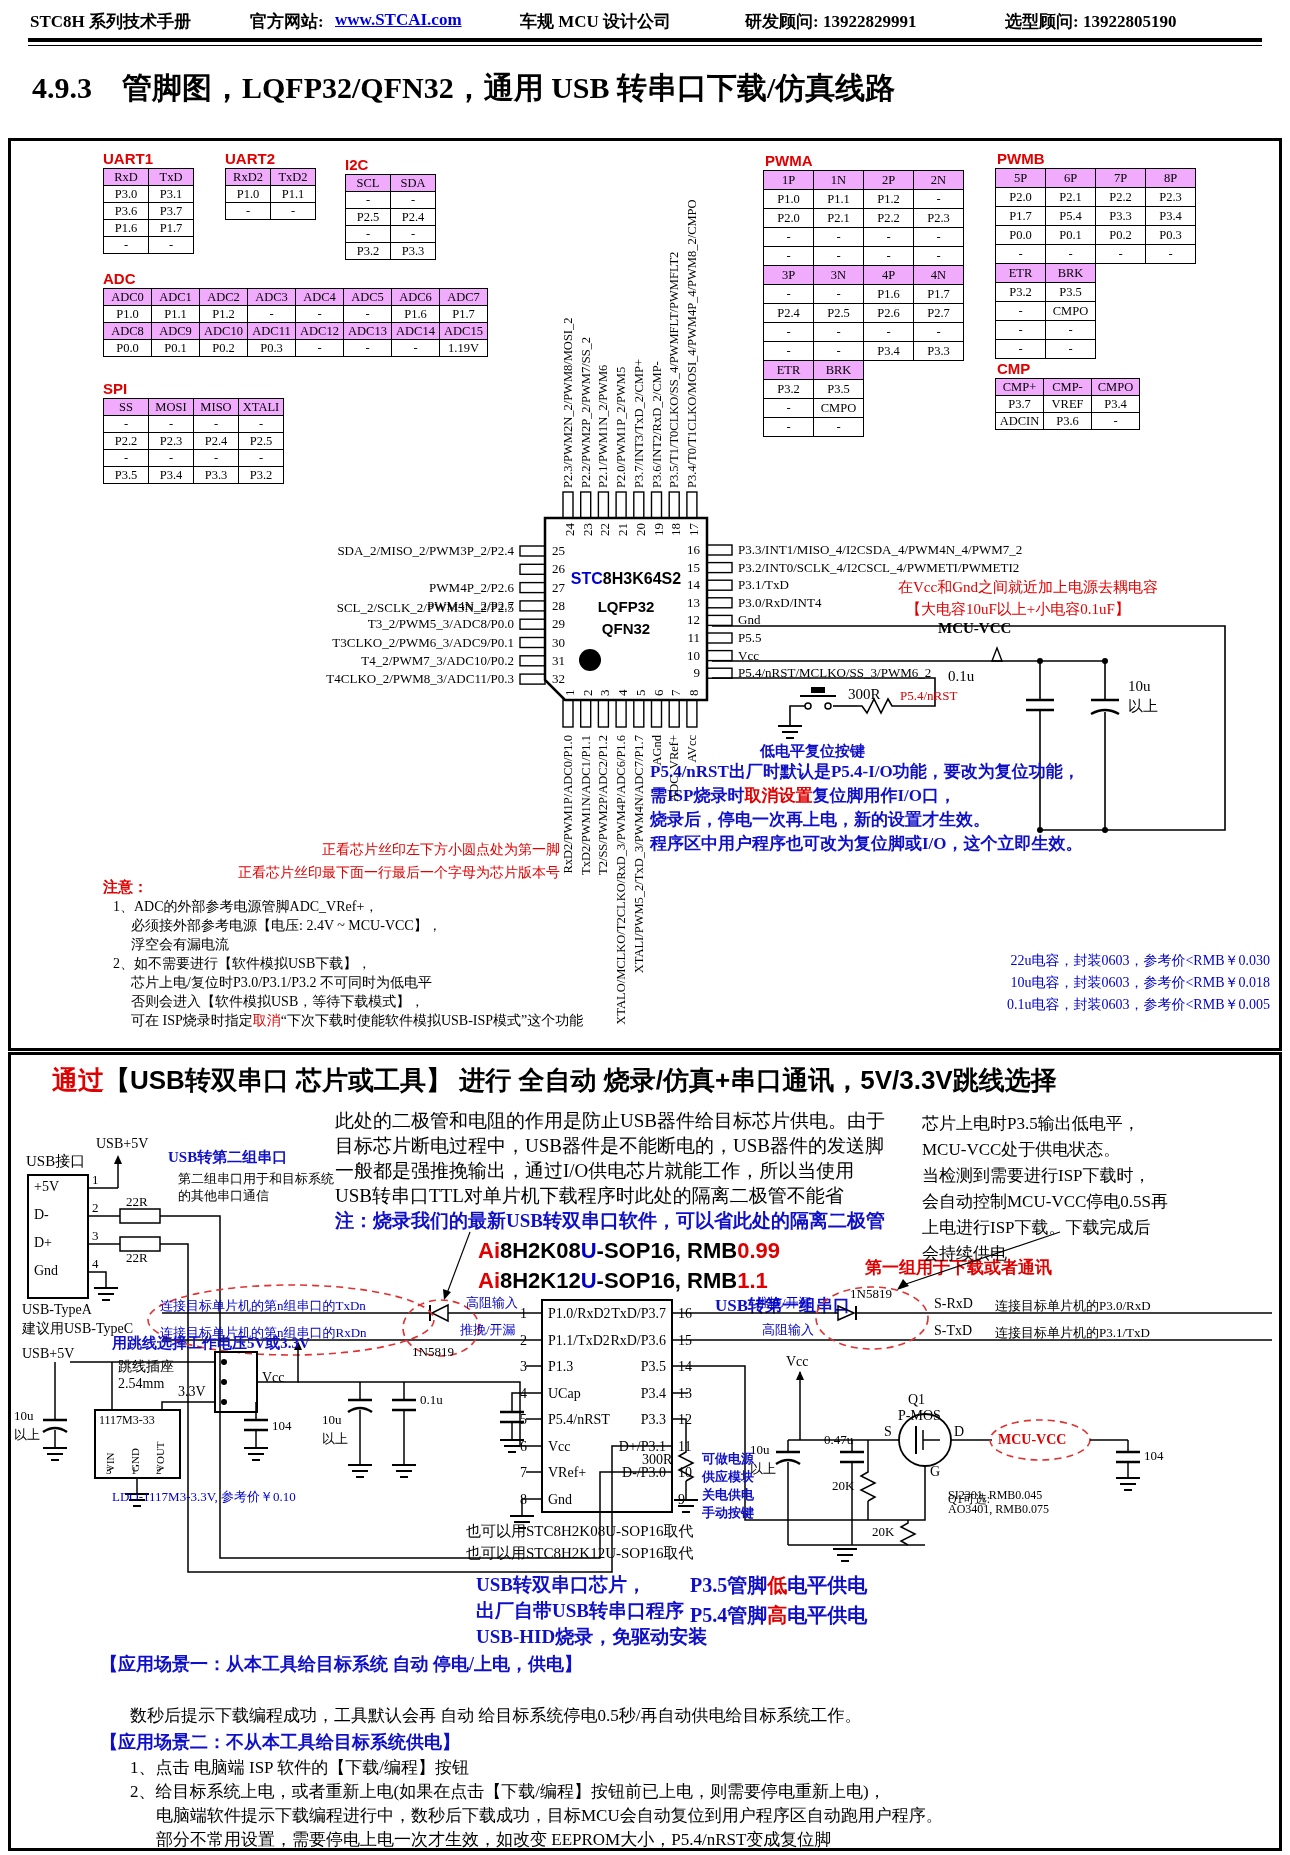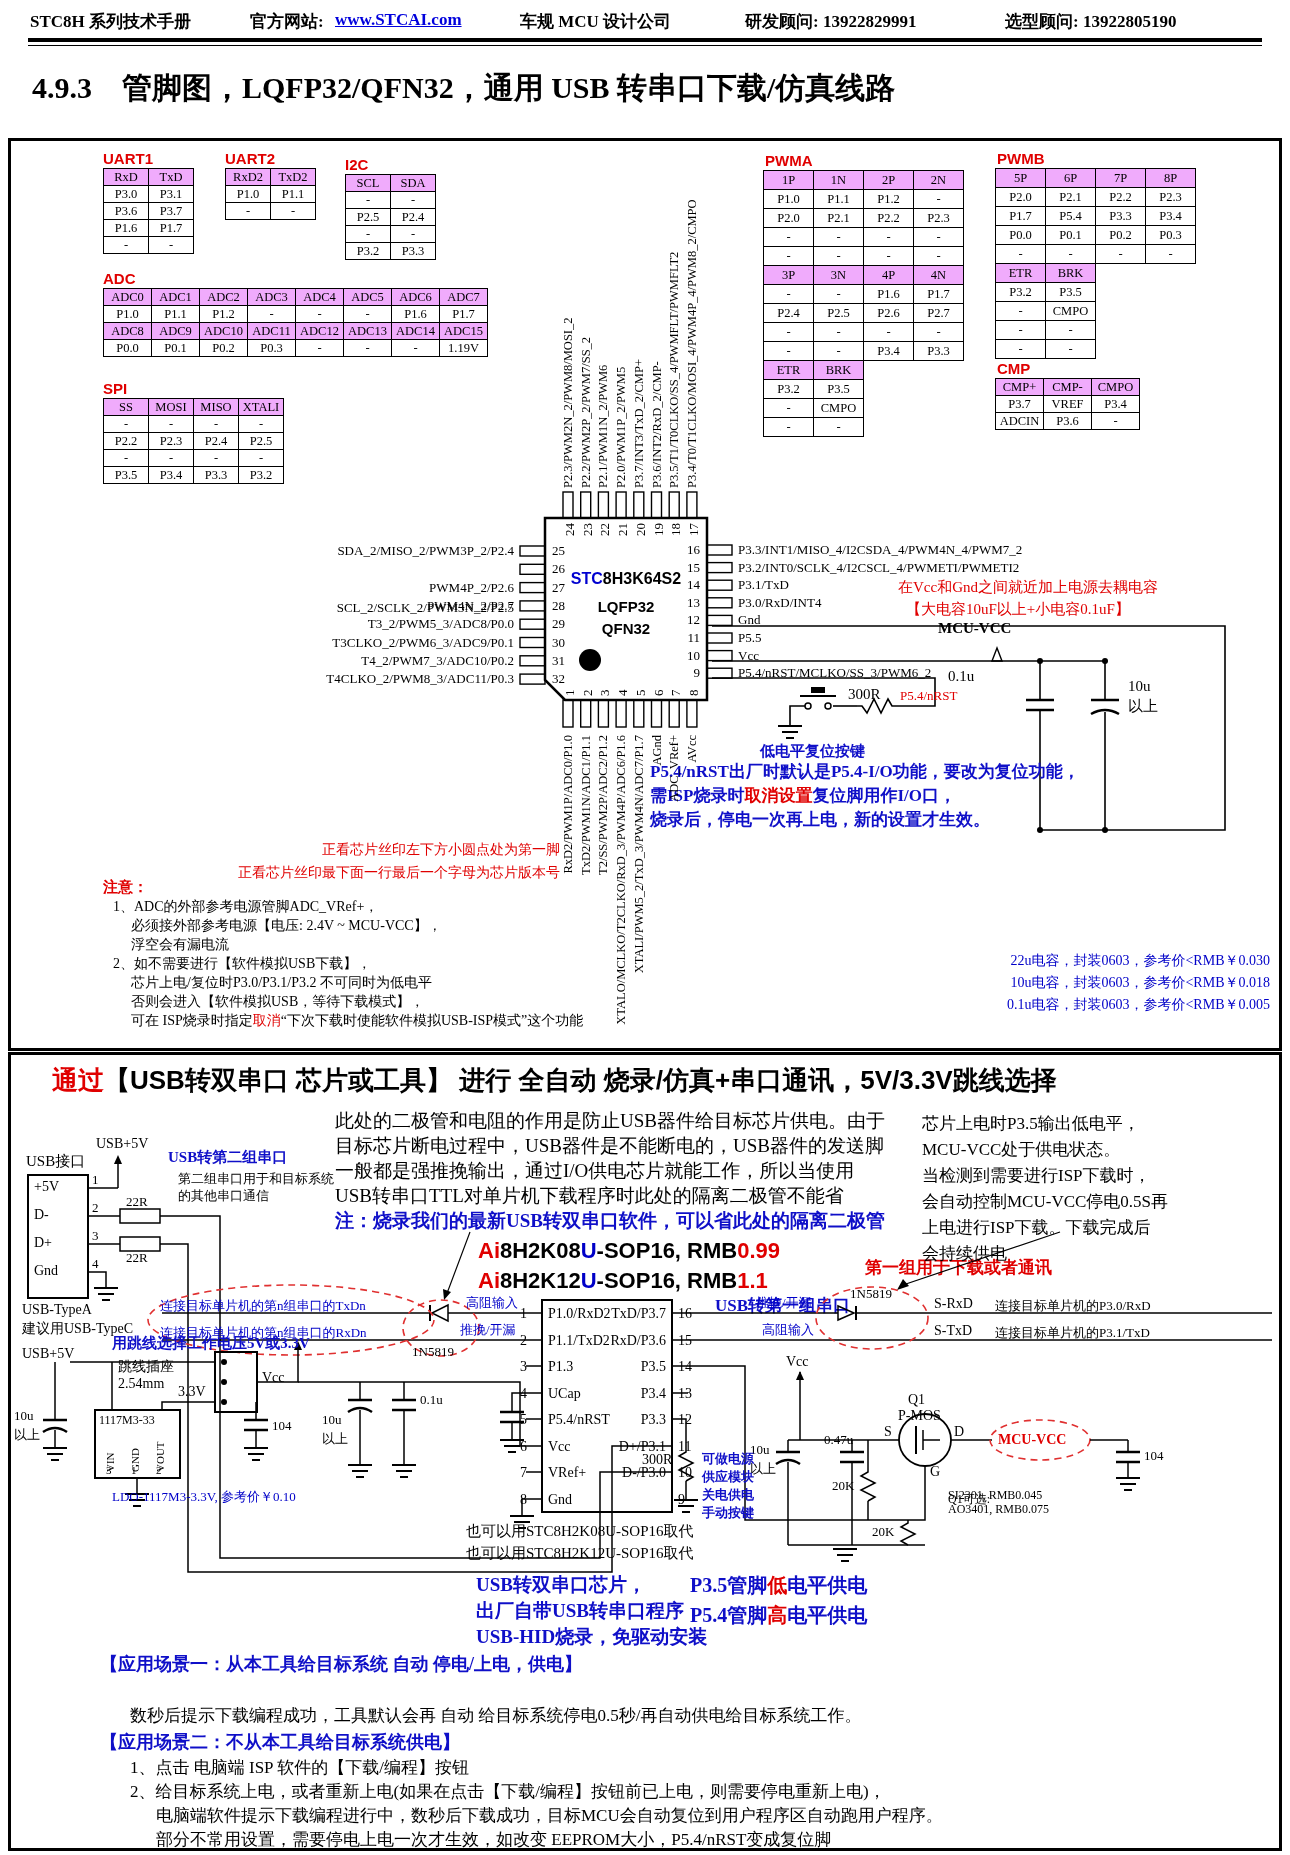--- a/index.html
+++ b/index.html
@@ -462,6 +462,7 @@
     <span>需ISP烧录时</span><span class="red">取消设置</span><span>复位脚用作I/O口，</span>
   </div>
   <div class="abs s17 bb" style="left:650px;top:808px;">烧录后，停电一次再上电，新的设置才生效。</div>
+  <div class="abs s17 bb" style="left:650px;top:832px;">程序区中用户程序也可改为复位脚或I/O，这个立即生效。</div>
 
   <div class="abs s15 red" style="left:103px;top:878px;font-weight:bold;">注意：</div>
   <div class="abs s14" style="left:113px;top:898px;">1、ADC的外部参考电源管脚ADC_VRef+，</div>

